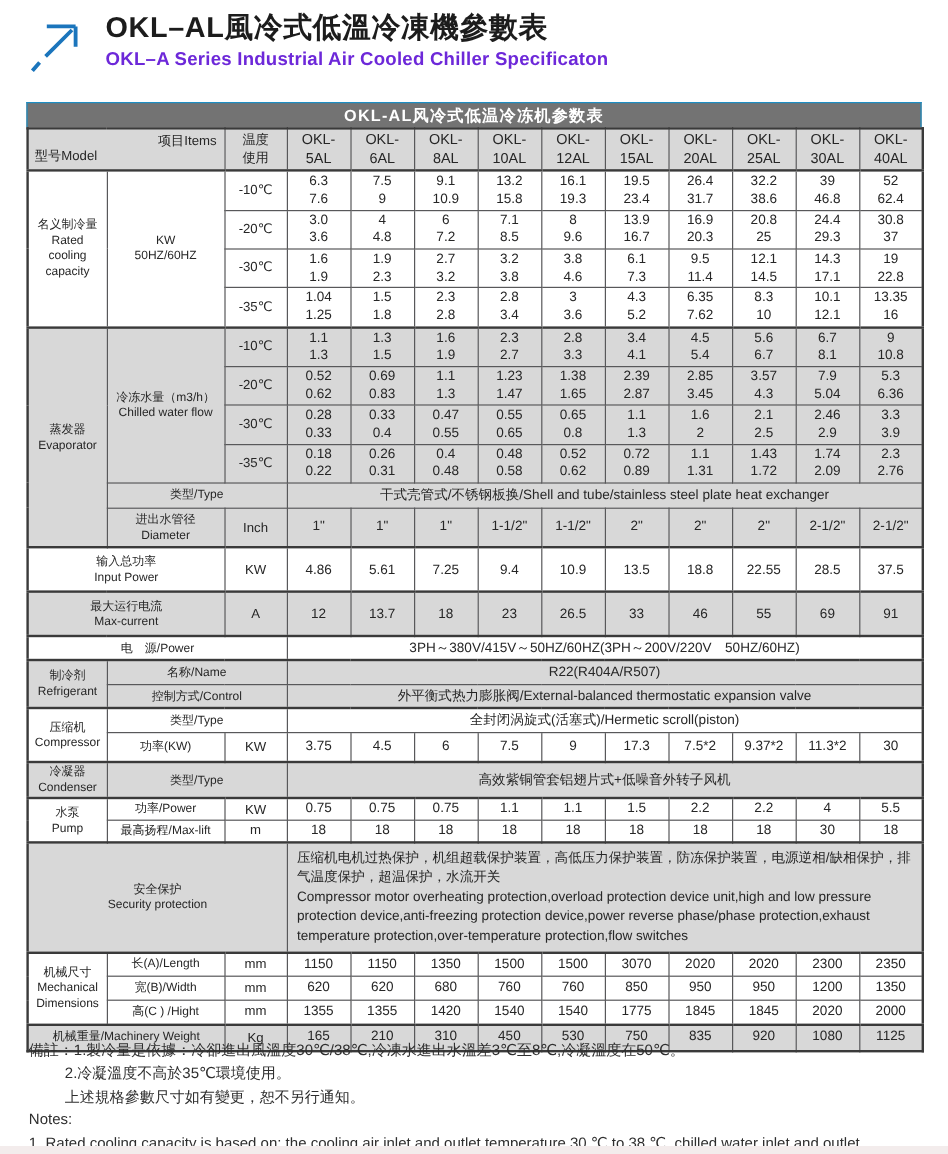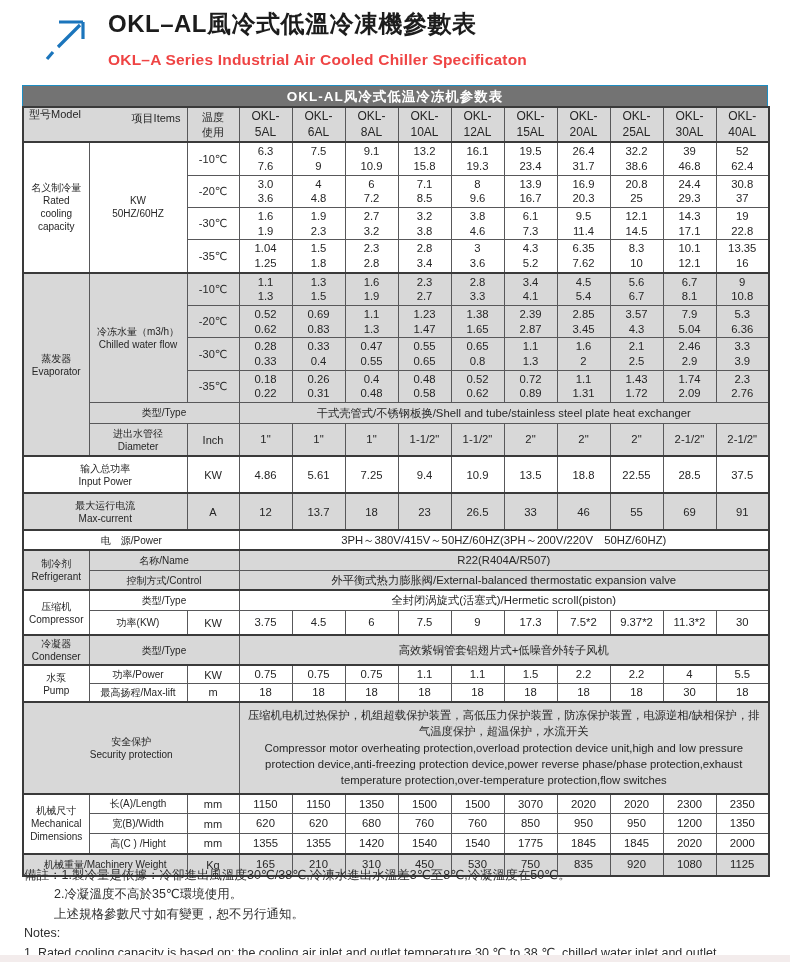--- a/index.html
+++ b/index.html
@@ -8,7 +8,7 @@
   .page { position:relative; width:790px; height:962px; }
 
   
-  .doc-header { display:flex; align-items:flex-start; padding:10px 0 0 44px; }
+  .doc-header { display:flex; align-items:flex-start; padding:10px 0 0 24px; }
   .logo { width:52px; height:48px; margin-top:4px; flex:0 0 auto; }
   .titles { margin-left:12px; }
   .title-zh { font-size:24px; font-weight:700; color:#1c1c1c; letter-spacing:0.5px; line-height:1.2; }

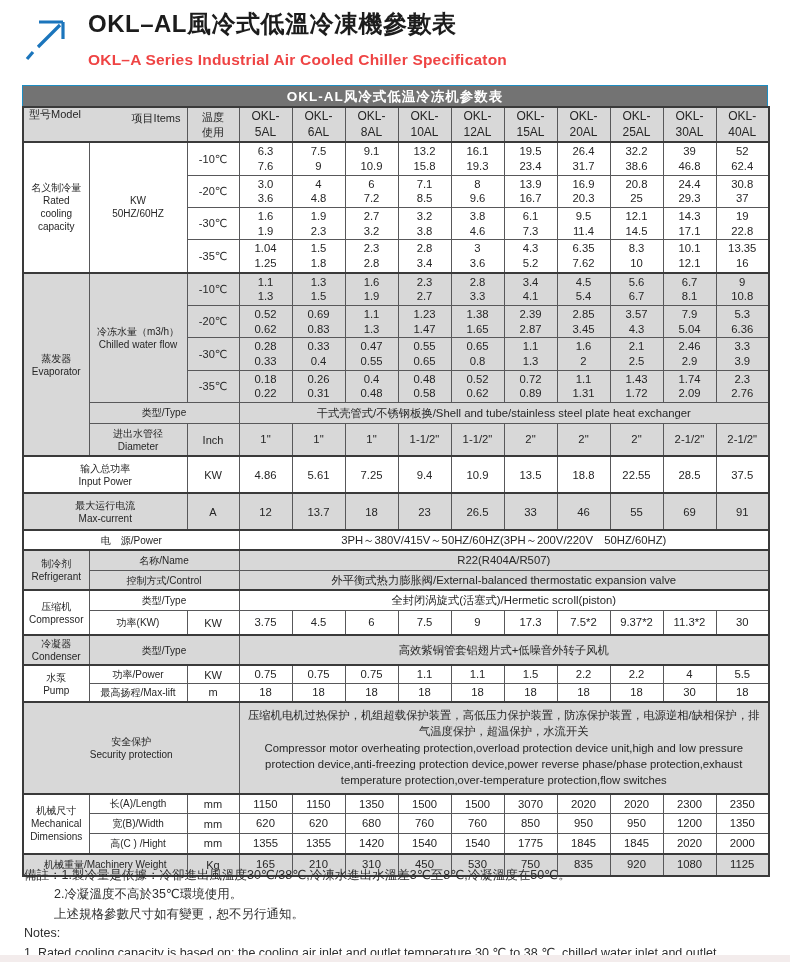--- a/index.html
+++ b/index.html
@@ -12,7 +12,7 @@
   .logo { width:52px; height:48px; margin-top:4px; flex:0 0 auto; }
   .titles { margin-left:12px; }
   .title-zh { font-size:24px; font-weight:700; color:#1c1c1c; letter-spacing:0.5px; line-height:1.2; }
-  .title-en { font-size:15.5px; font-weight:600; color:#ef4444; letter-spacing:0.2px; margin-top:12px; }
+  .title-en { font-size:15.5px; font-weight:600; color:#6d28d9; letter-spacing:0.2px; margin-top:2px; }
 
   
   .table-wrap { position:absolute; left:22px; top:85px; width:746px; }

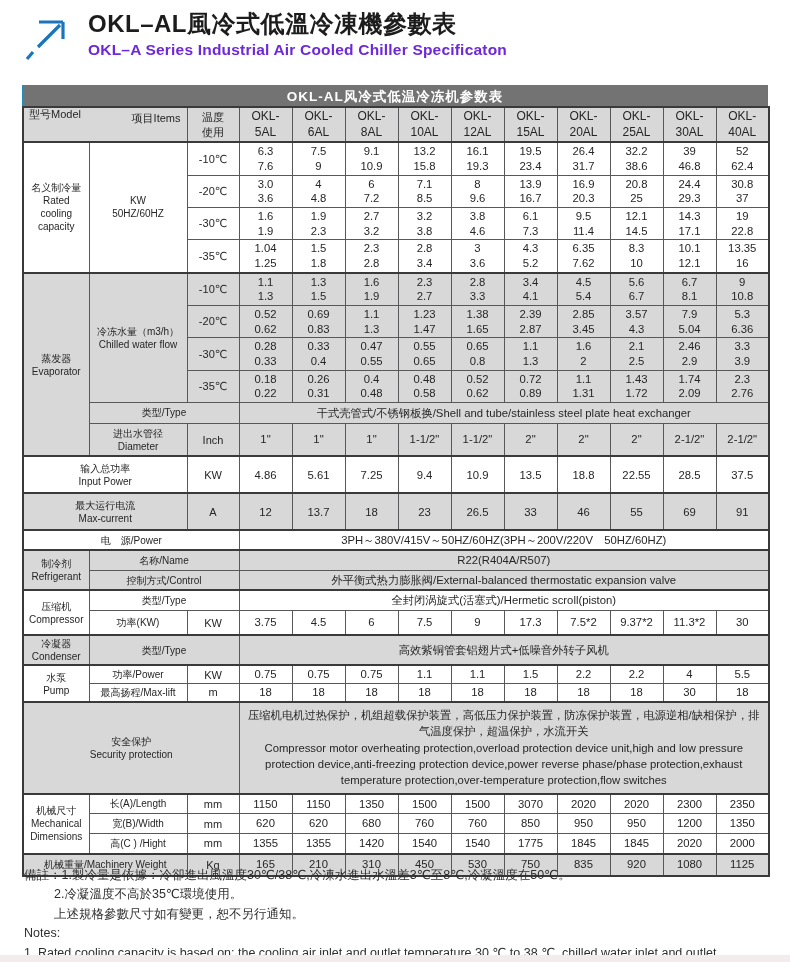--- a/index.html
+++ b/index.html
@@ -46,7 +46,7 @@
     background-image:linear-gradient(to bottom right, rgba(0,0,0,0) calc(50% - 1px), #58585a calc(50% - 1px), #58585a calc(50% + 0px), rgba(0,0,0,0) calc(50% + 1px)); }
   tr.grey td.diag { background-color:#d8d8d8; }
   .diag-tr { position:absolute; top:3px; right:6px; font-size:11px; }
-  .diag-bl { position:absolute; bottom:20px; left:5px; font-size:11px; }
+  .diag-bl { position:absolute; bottom:4px; left:5px; font-size:11px; }
 
   
   .notes { position:absolute; left:24px; top:866px; width:744px; font-size:12.5px; color:#2e2e2e; line-height:1.55; }

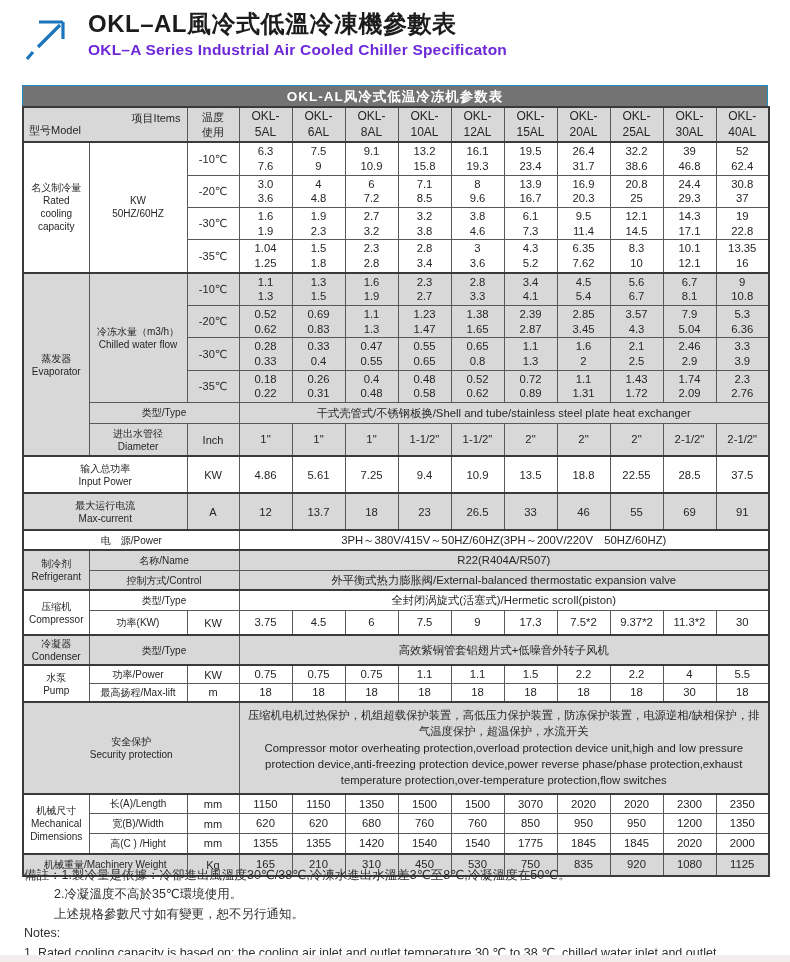--- a/index.html
+++ b/index.html
@@ -24,7 +24,7 @@
        padding:1px 2px; white-space:pre-line; line-height:1.3; color:#262626; background:#ffffff; }
   tr.grey td { background:#d8d8d8; }
   tr.thick td { border-top:2px solid #3a3a3a; }
-  td.left { text-align:center; padding:4px 8px; line-height:1.45; font-size:11.3px; }
+  td.left { text-align:left; padding:4px 8px; line-height:1.45; font-size:11.3px; }
   td.model-h { font-size:12px; }
   td.sec { font-size:10px; }
   td.val { font-size:11.3px; }

